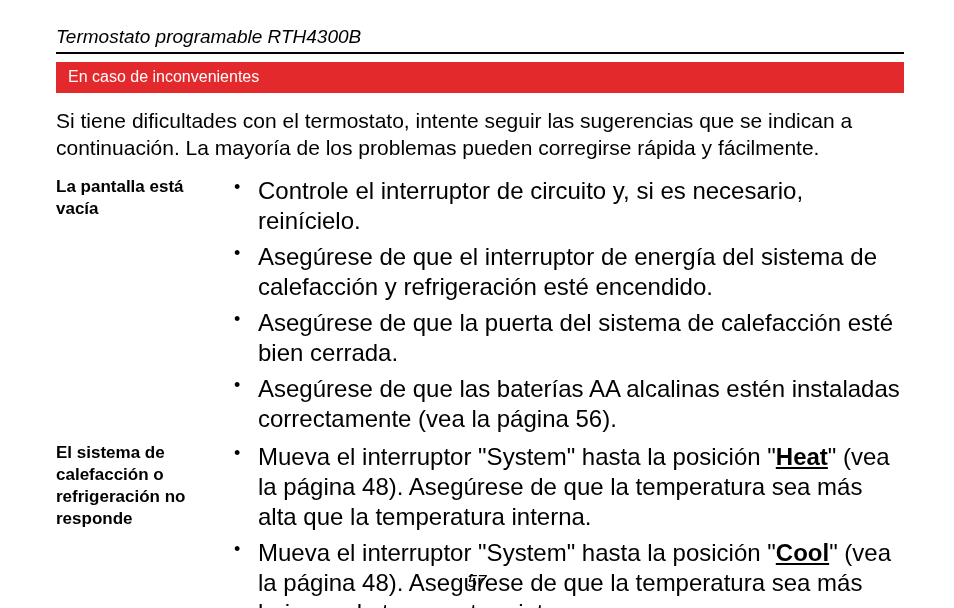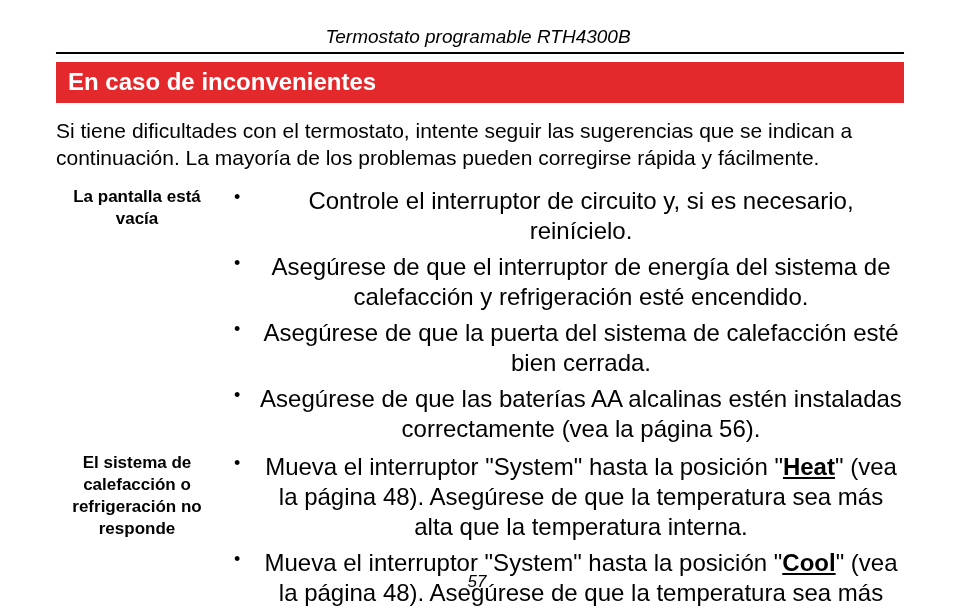--- a/index.html
+++ b/index.html
@@ -13,7 +13,7 @@
       position: relative;
     }
     .header-title {
-      text-align: center;
+      text-align: left;
       font-style: italic;
       font-size: 19px;
       margin-bottom: 4px;

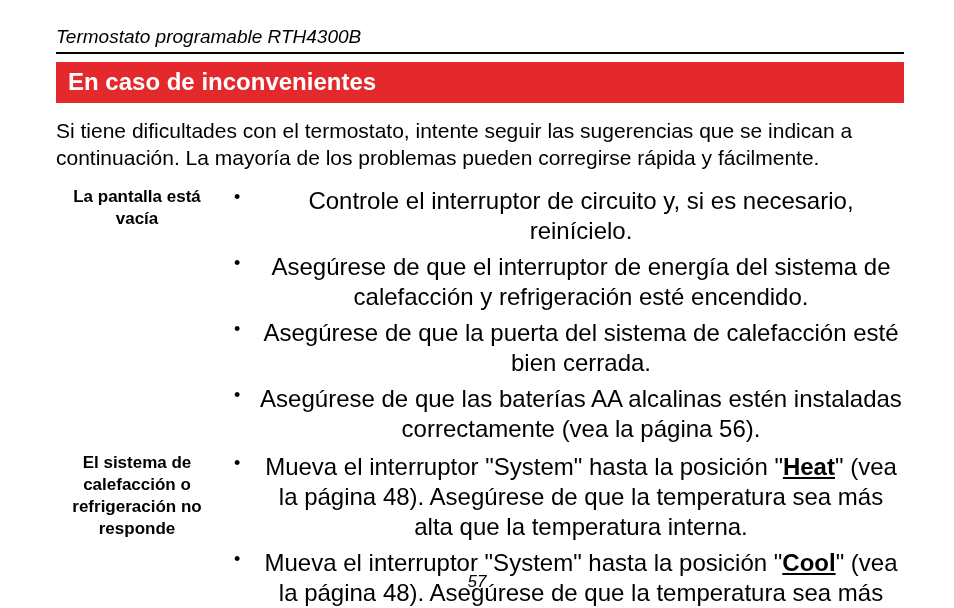--- a/index.html
+++ b/index.html
@@ -27,8 +27,8 @@
     .banner {
       background: #e4292c;
       color: #fff;
-      font-weight: bold;
-      font-size: 24px;
+      font-weight: normal;
+      font-size: 16px;
       padding: 6px 4px 7px 12px;
       margin-bottom: 14px;
     }

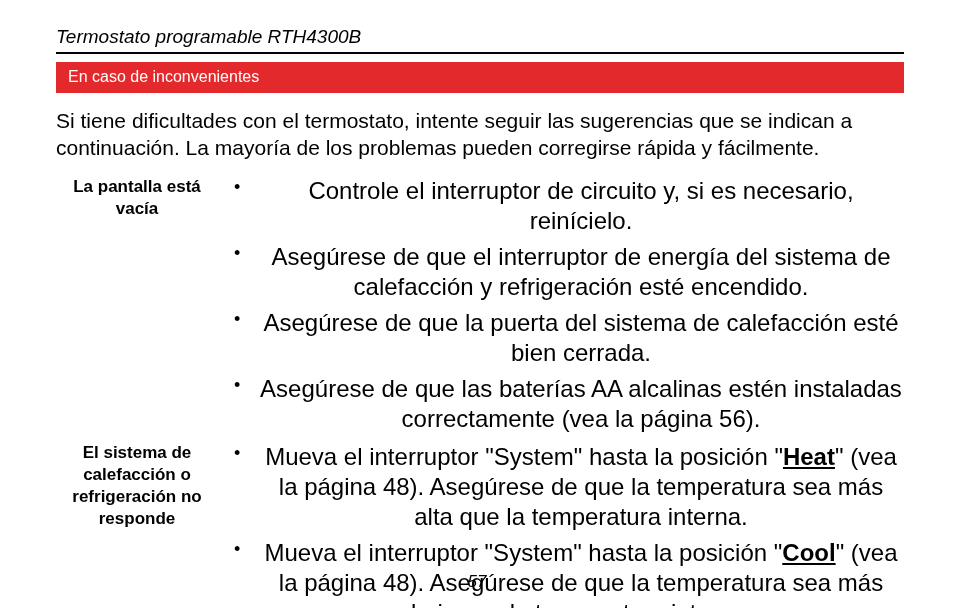--- a/index.html
+++ b/index.html
@@ -40,7 +40,6 @@
     .row {
       display: flex;
       margin-bottom: 2px;
-      text-align: center;
     }
     .label {
       width: 170px;

